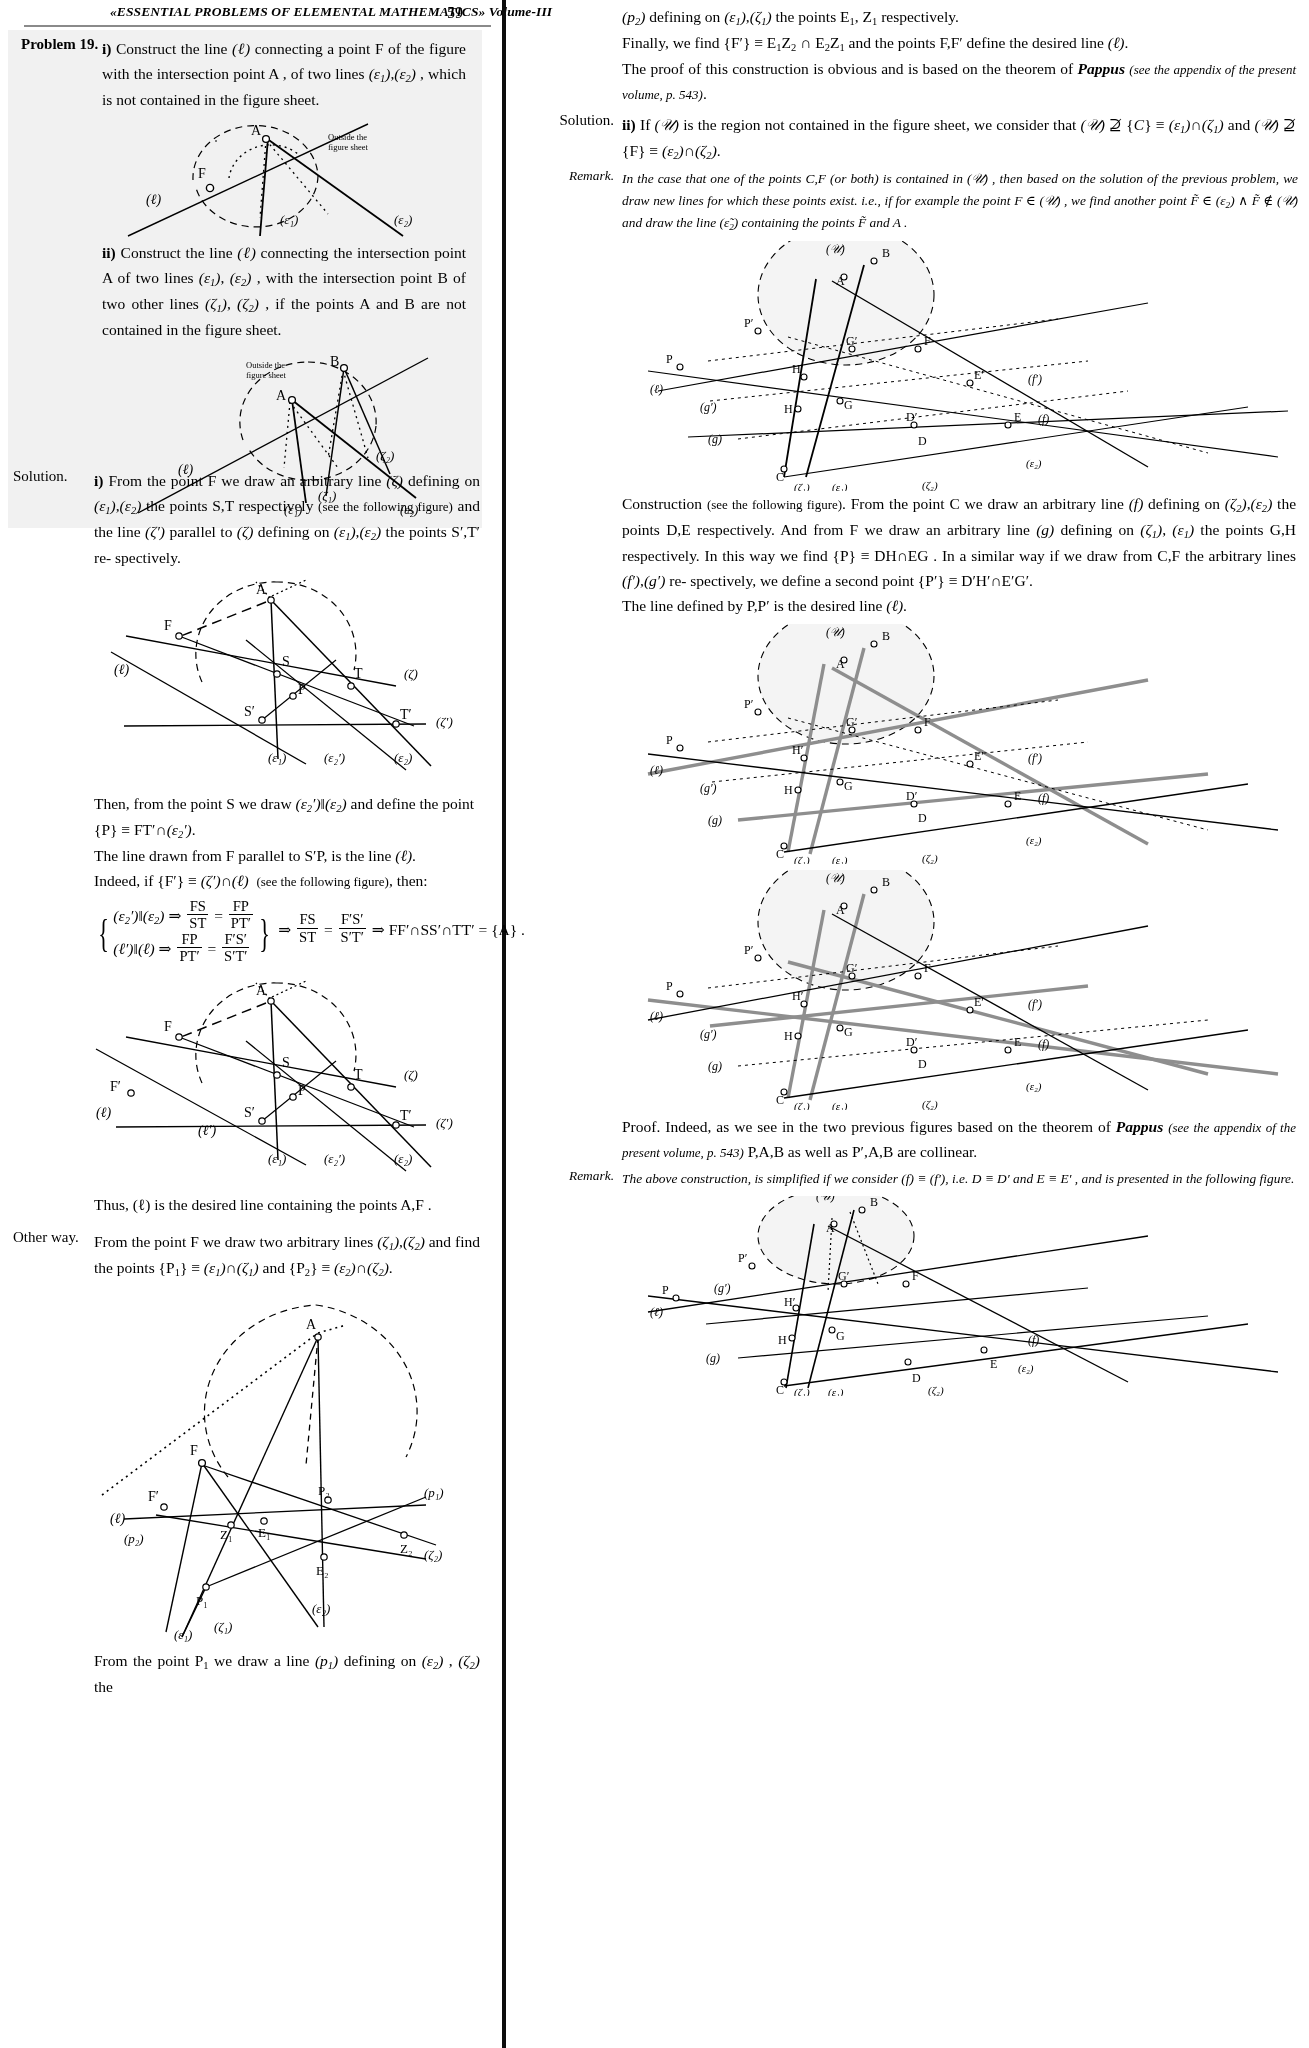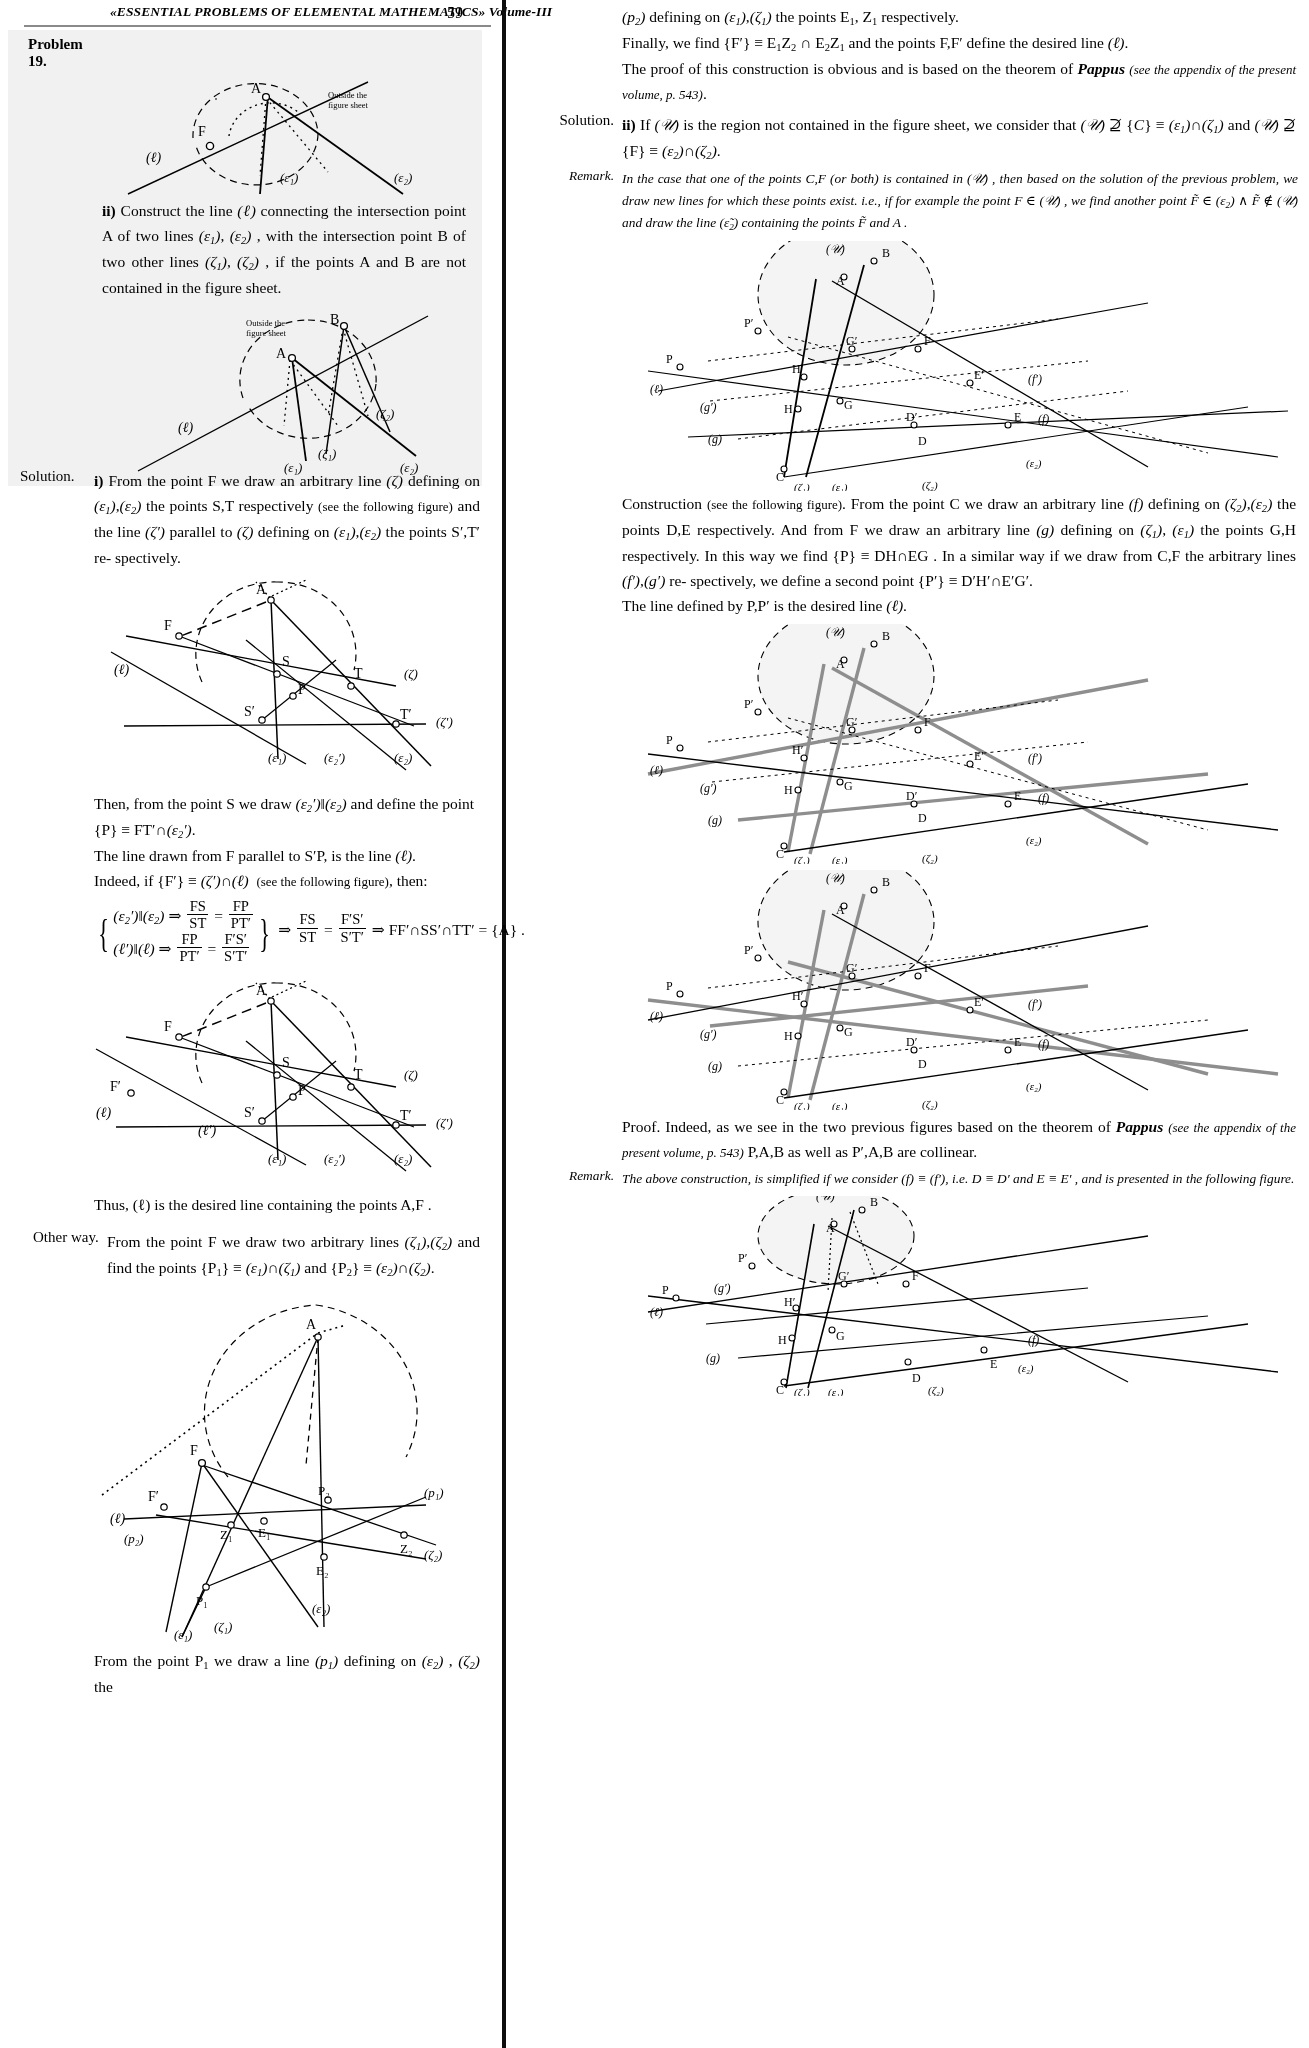--- a/index.html
+++ b/index.html
@@ -96,7 +96,7 @@
     width: 94px;
     flex: 0 0 94px;
     text-align: left;
-    padding-left: 20px;
+    padding-left: 13px;
     font-size: 15px;
     box-sizing: border-box;
   }

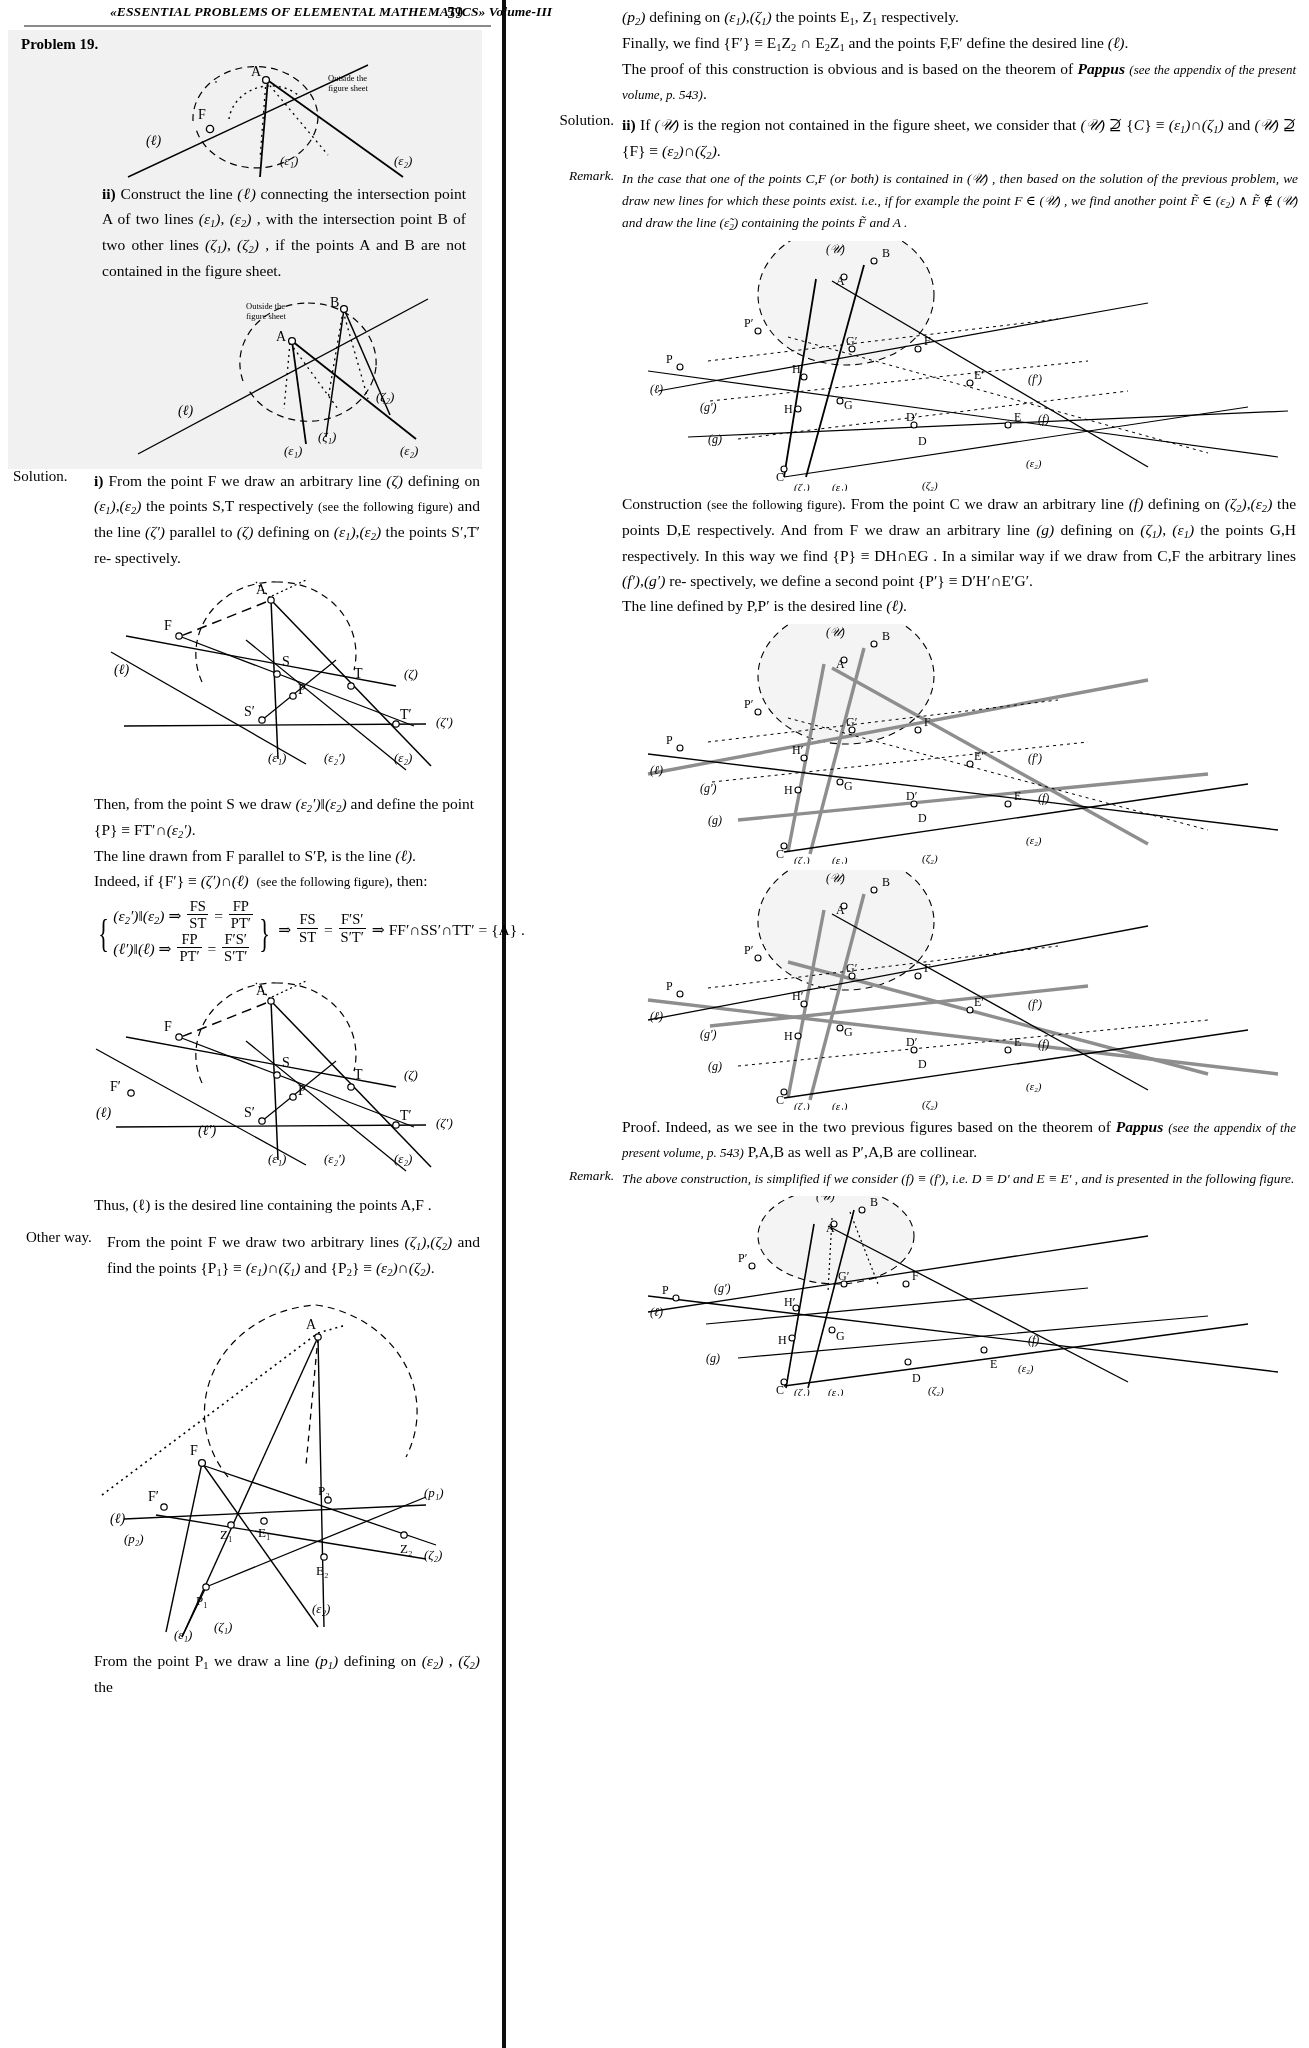--- a/index.html
+++ b/index.html
@@ -183,6 +183,11 @@
 
       <div class="row">
         <div class="label-col bold">Problem 19.</div>
+        <div class="body-col">
+          <span class="bold">i)</span> Construct the line <span class="mi">(ℓ)</span> connecting a point F of the figure with the
+          intersection point A , of two lines <span class="mi">(ε<sub>1</sub>)</span>,<span class="mi">(ε<sub>2</sub>)</span> , which is not contained
+          in the figure sheet.
+        </div>
       </div>
 
       <div class="fig" style="margin:6px 0 2px 0;">

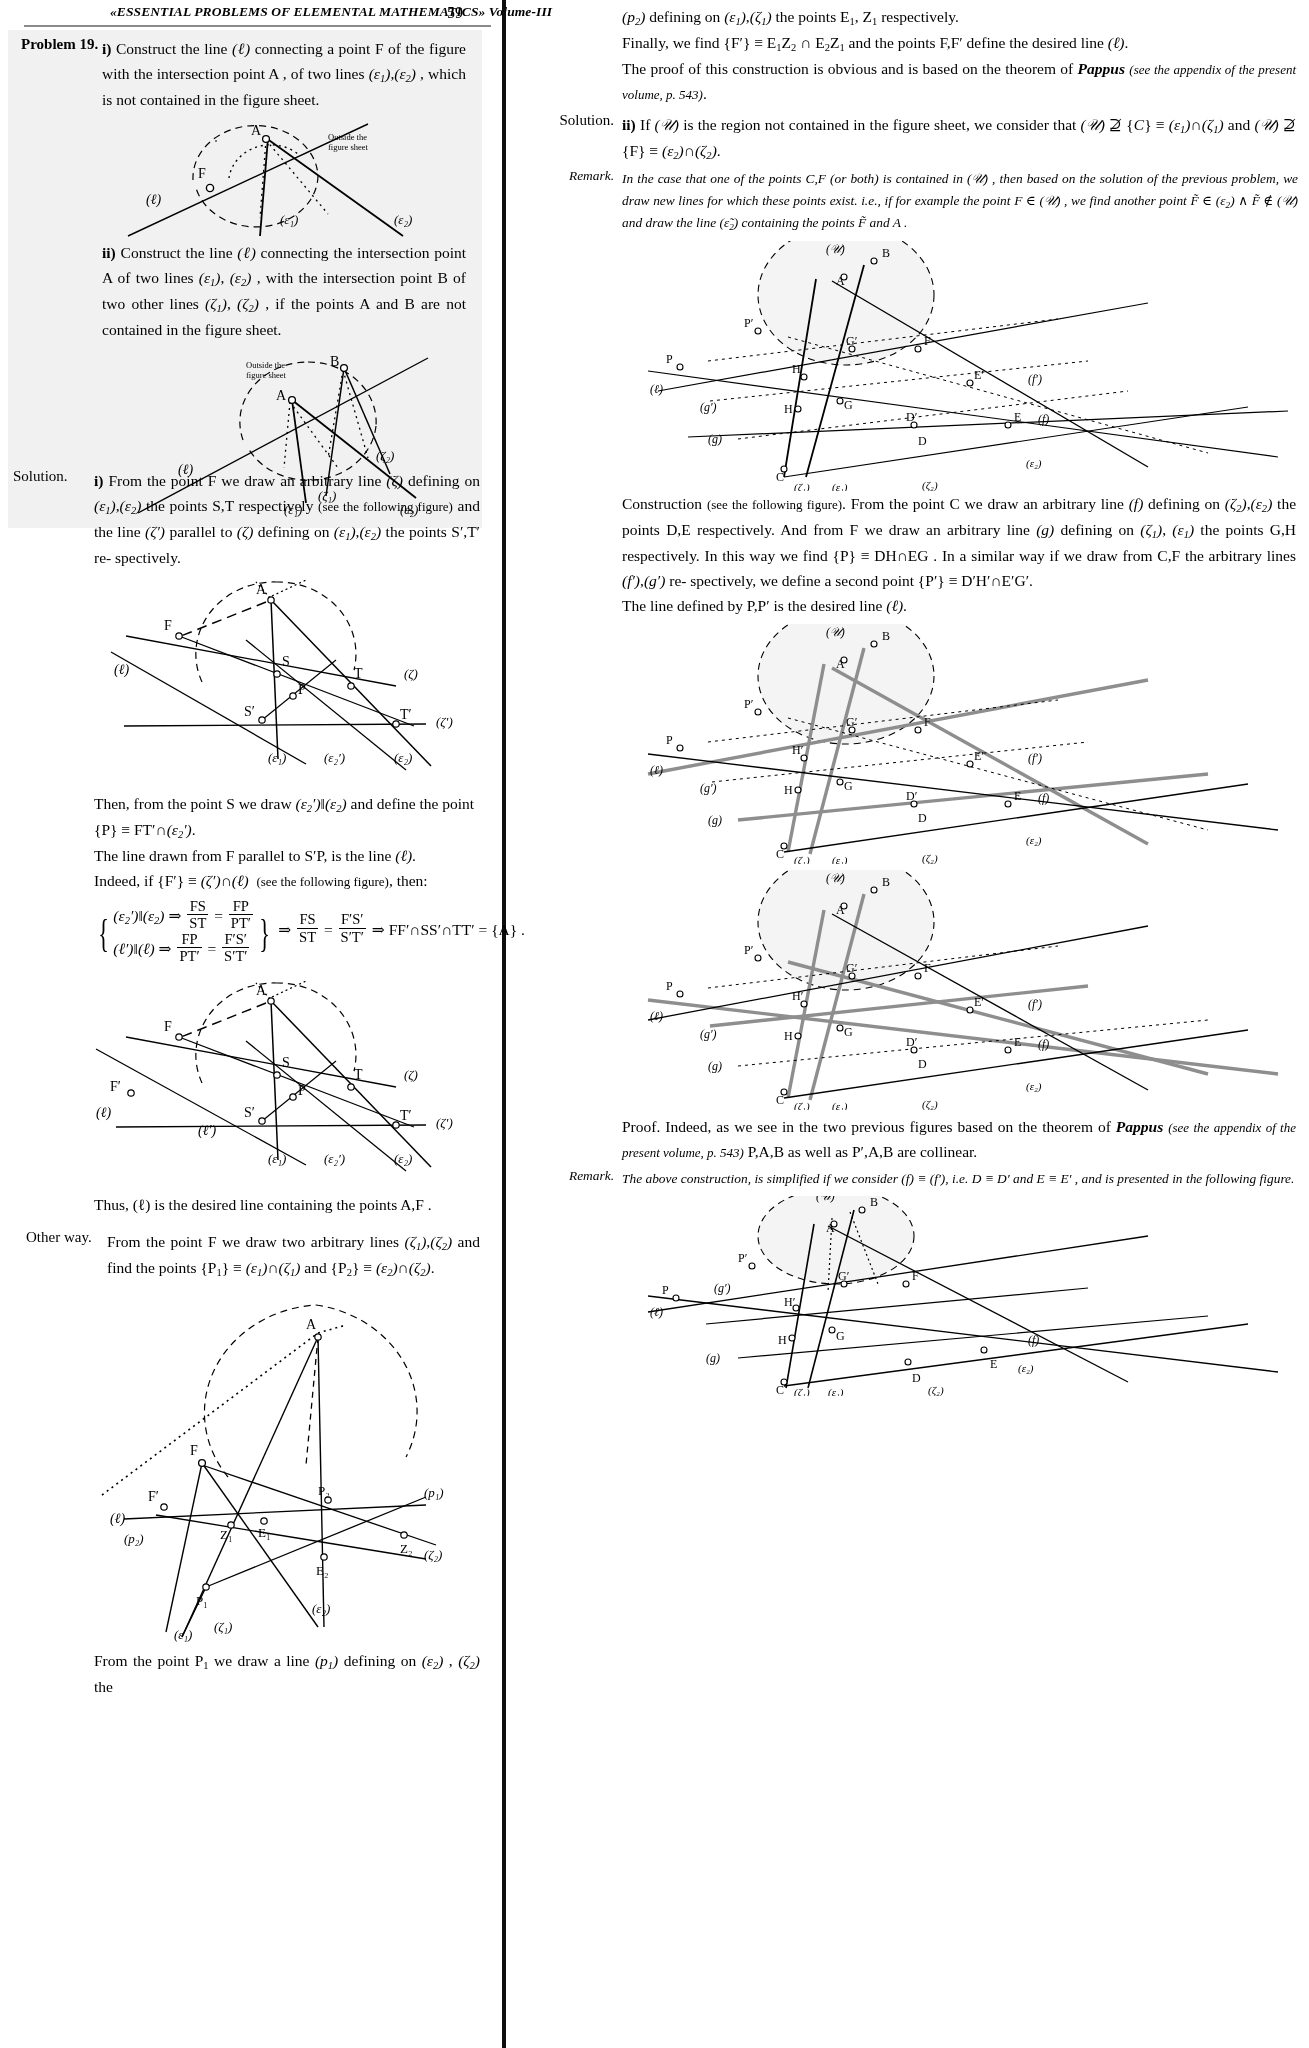--- a/index.html
+++ b/index.html
@@ -411,7 +411,7 @@
 
       <div class="plain-par">Thus, (ℓ) is the desired line containing the points A,F .</div>
 
-      <div class="row" style="margin-top:12px;margin-left:13px;">
+      <div class="row" style="margin-top:12px;">
         <div class="label-col">Other way.</div>
         <div class="body-col">
           From the point F we draw two arbitrary lines <span class="mi">(ζ<sub>1</sub>)</span>,<span class="mi">(ζ<sub>2</sub>)</span> and find the

